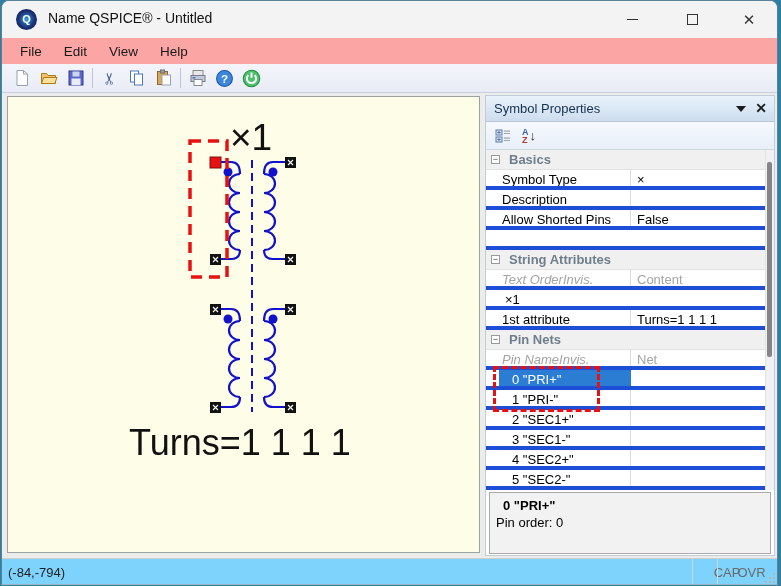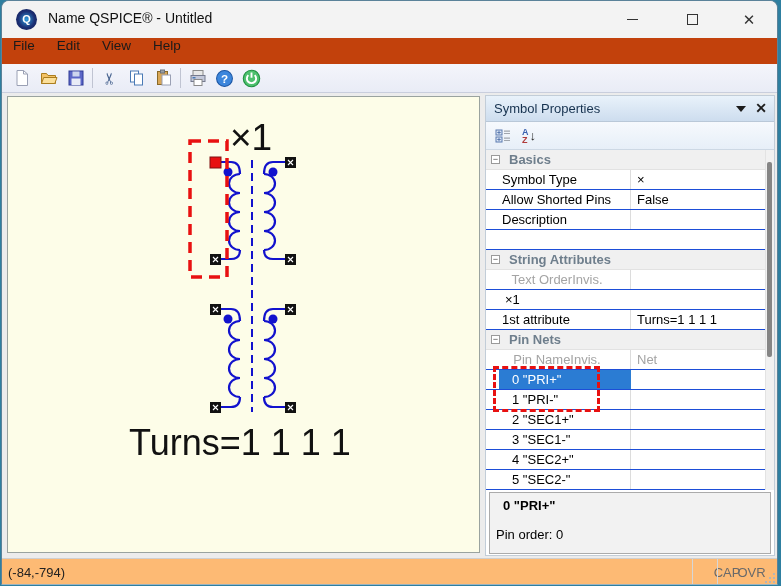--- a/index.html
+++ b/index.html
@@ -24,7 +24,7 @@
   .glyph-max { width:11px; height:11px; border:1.4px solid #333; }
 
   
-  .menubar { display:flex; height:26px; background:#c2410c; padding-left:0; }
+  .menubar { display:flex; height:26px; background:#fca5a5; padding-left:7px; align-items:center; }
   .menu-item { padding:0 11px; font-size:13.5px; color:#1a1a1a; }
 
   

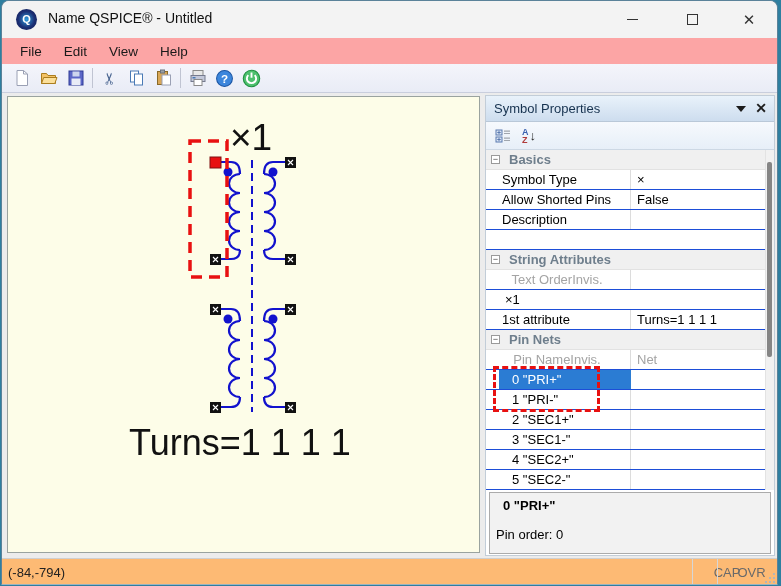--- a/index.html
+++ b/index.html
@@ -60,7 +60,7 @@
   
   .pgrid { position:relative; height:340px; background:#fff; overflow:hidden; }
   .prow { display:grid; grid-template-columns:13px 132px 1fr; height:20px; line-height:19px;
-          border-bottom:1px solid #1d4ed8; font-size:13px; color:#000; background:#fff; }
+          border-bottom:4px solid #1d4ed8; font-size:13px; color:#000; background:#fff; }
   .prow .lab { border-right:1px solid #dcdcdc; padding-left:3px; white-space:nowrap; overflow:hidden; }
   .prow .val { padding-left:6px; white-space:nowrap; overflow:hidden; }
   .prow.section { display:flex; align-items:center; background:#f0f0f0; border-bottom:1px solid #e2e2e2; }

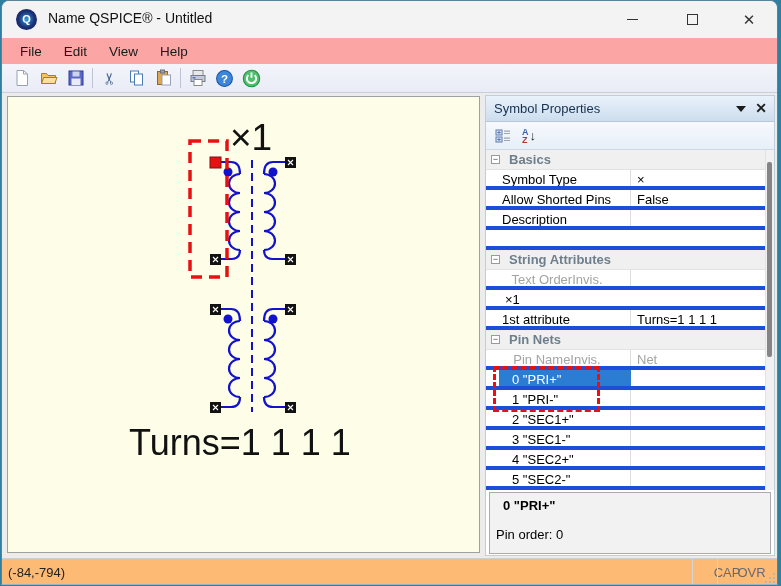--- a/index.html
+++ b/index.html
@@ -299,13 +299,13 @@
           </div>
           <div class="prow">
             <span></span>
+              <span class="lab">Description</span>
+            <span class="val"></span>
+          </div>
+          <div class="prow">
+            <span></span>
               <span class="lab">Allow Shorted Pins</span>
             <span class="val">False</span>
-          </div>
-          <div class="prow">
-            <span></span>
-              <span class="lab">Description</span>
-            <span class="val"></span>
           </div>
           <div class="prow">
             <span></span>

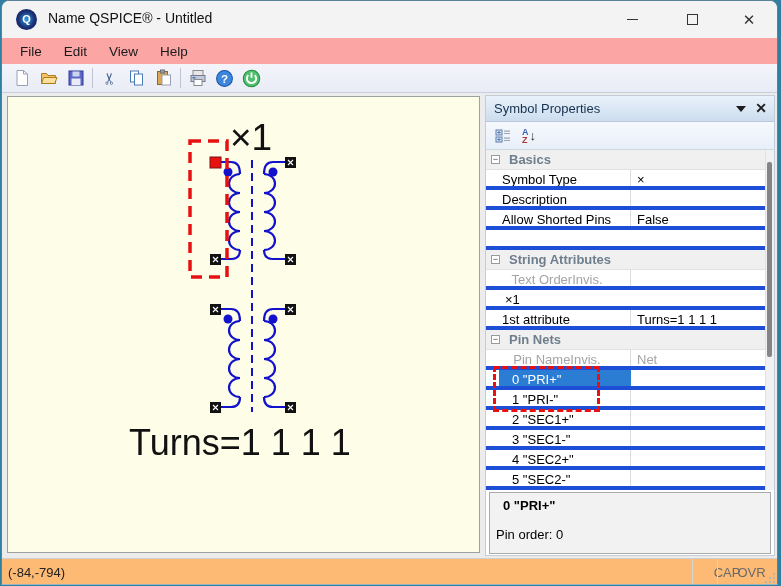--- a/index.html
+++ b/index.html
@@ -68,7 +68,7 @@
               font-size:9px; line-height:7px; text-align:center; color:#444; }
   .sec-label { margin-left:9px; font-weight:bold; color:#6e7e8c; font-size:13px; }
   .colhead .lab, .colhead .val, .colhead .invis { color:#a4a4a4; }
-  .colhead .lab { display:flex; justify-content:center; padding-right:18px; }
+  .colhead .lab { display:flex; justify-content:flex-start; padding-right:18px;font-style:italic; }
   .lab-name { padding-left:25px !important; }
   .lab-pin  { padding-left:13px !important; }
   .prow.selected .lab { background:#2b7cd3; color:#fff; border-right-color:#2b7cd3; }

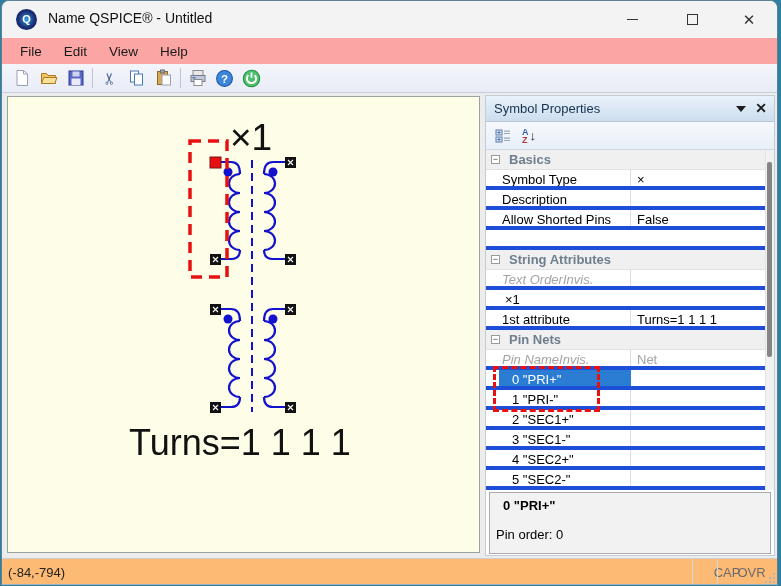--- a/index.html
+++ b/index.html
@@ -322,6 +322,7 @@
                 <span>Text Order</span>
                 <span class="invis">Invis.</span>
               </span>
+            <span class="val">Content</span>
           </div>
           <div class="prow">
             <span></span>

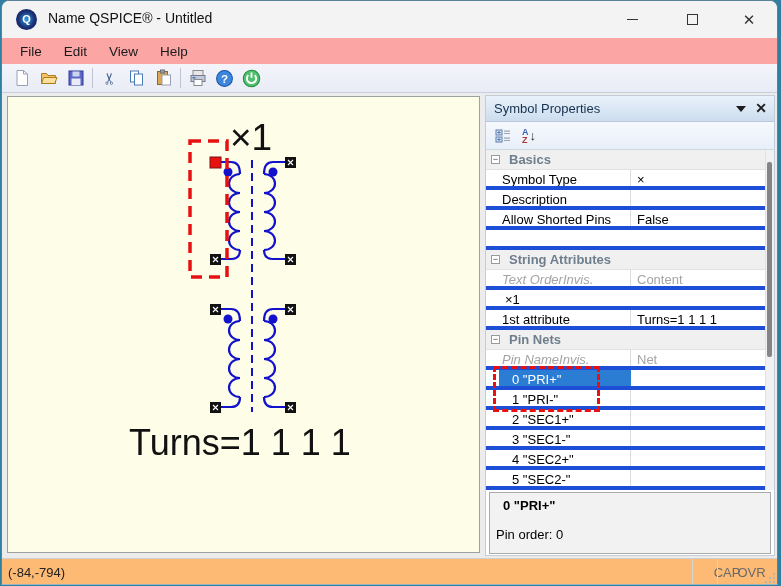--- a/index.html
+++ b/index.html
@@ -80,7 +80,7 @@
   
   .detail { margin:2px 3px 0 3px; height:62px; background:#f2f2f2; border:1px solid #ababab; padding:5px 6px; }
   .detail-title { font-size:13px; font-weight:bold; color:#000; margin-left:7px; }
-  .detail-sub { font-size:13px; color:#000; margin-top:14px; }
+  .detail-sub { font-size:13px; color:#000; margin-top:2px; }
 
   
   .statusbar { position:relative; height:27px; background:#fdba74; border-top:1px solid #cfcfcf; }

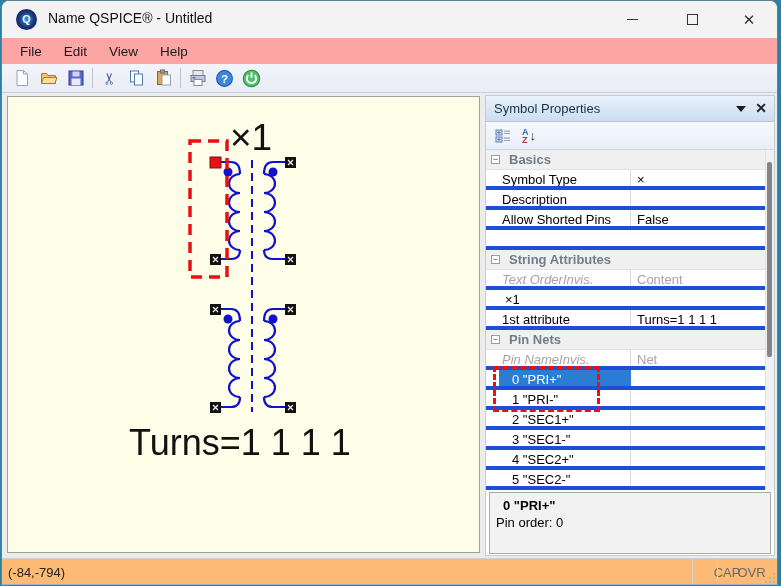--- a/index.html
+++ b/index.html
@@ -83,7 +83,7 @@
   .detail-sub { font-size:13px; color:#000; margin-top:2px; }
 
   
-  .statusbar { position:relative; height:27px; background:#fdba74; border-top:1px solid #cfcfcf; }
+  .statusbar { position:relative; height:27px; background:#7dd3fc; border-top:1px solid #cfcfcf; }
   .coords { position:absolute; left:6px; top:6px; font-size:13px; color:#222; }
   .scell { position:absolute; top:0; height:100%; display:flex; align-items:center; justify-content:center;
            font-size:13px; color:#6a6a6a; border-left:1px solid #d6d6d6;padding-left:28px; }

